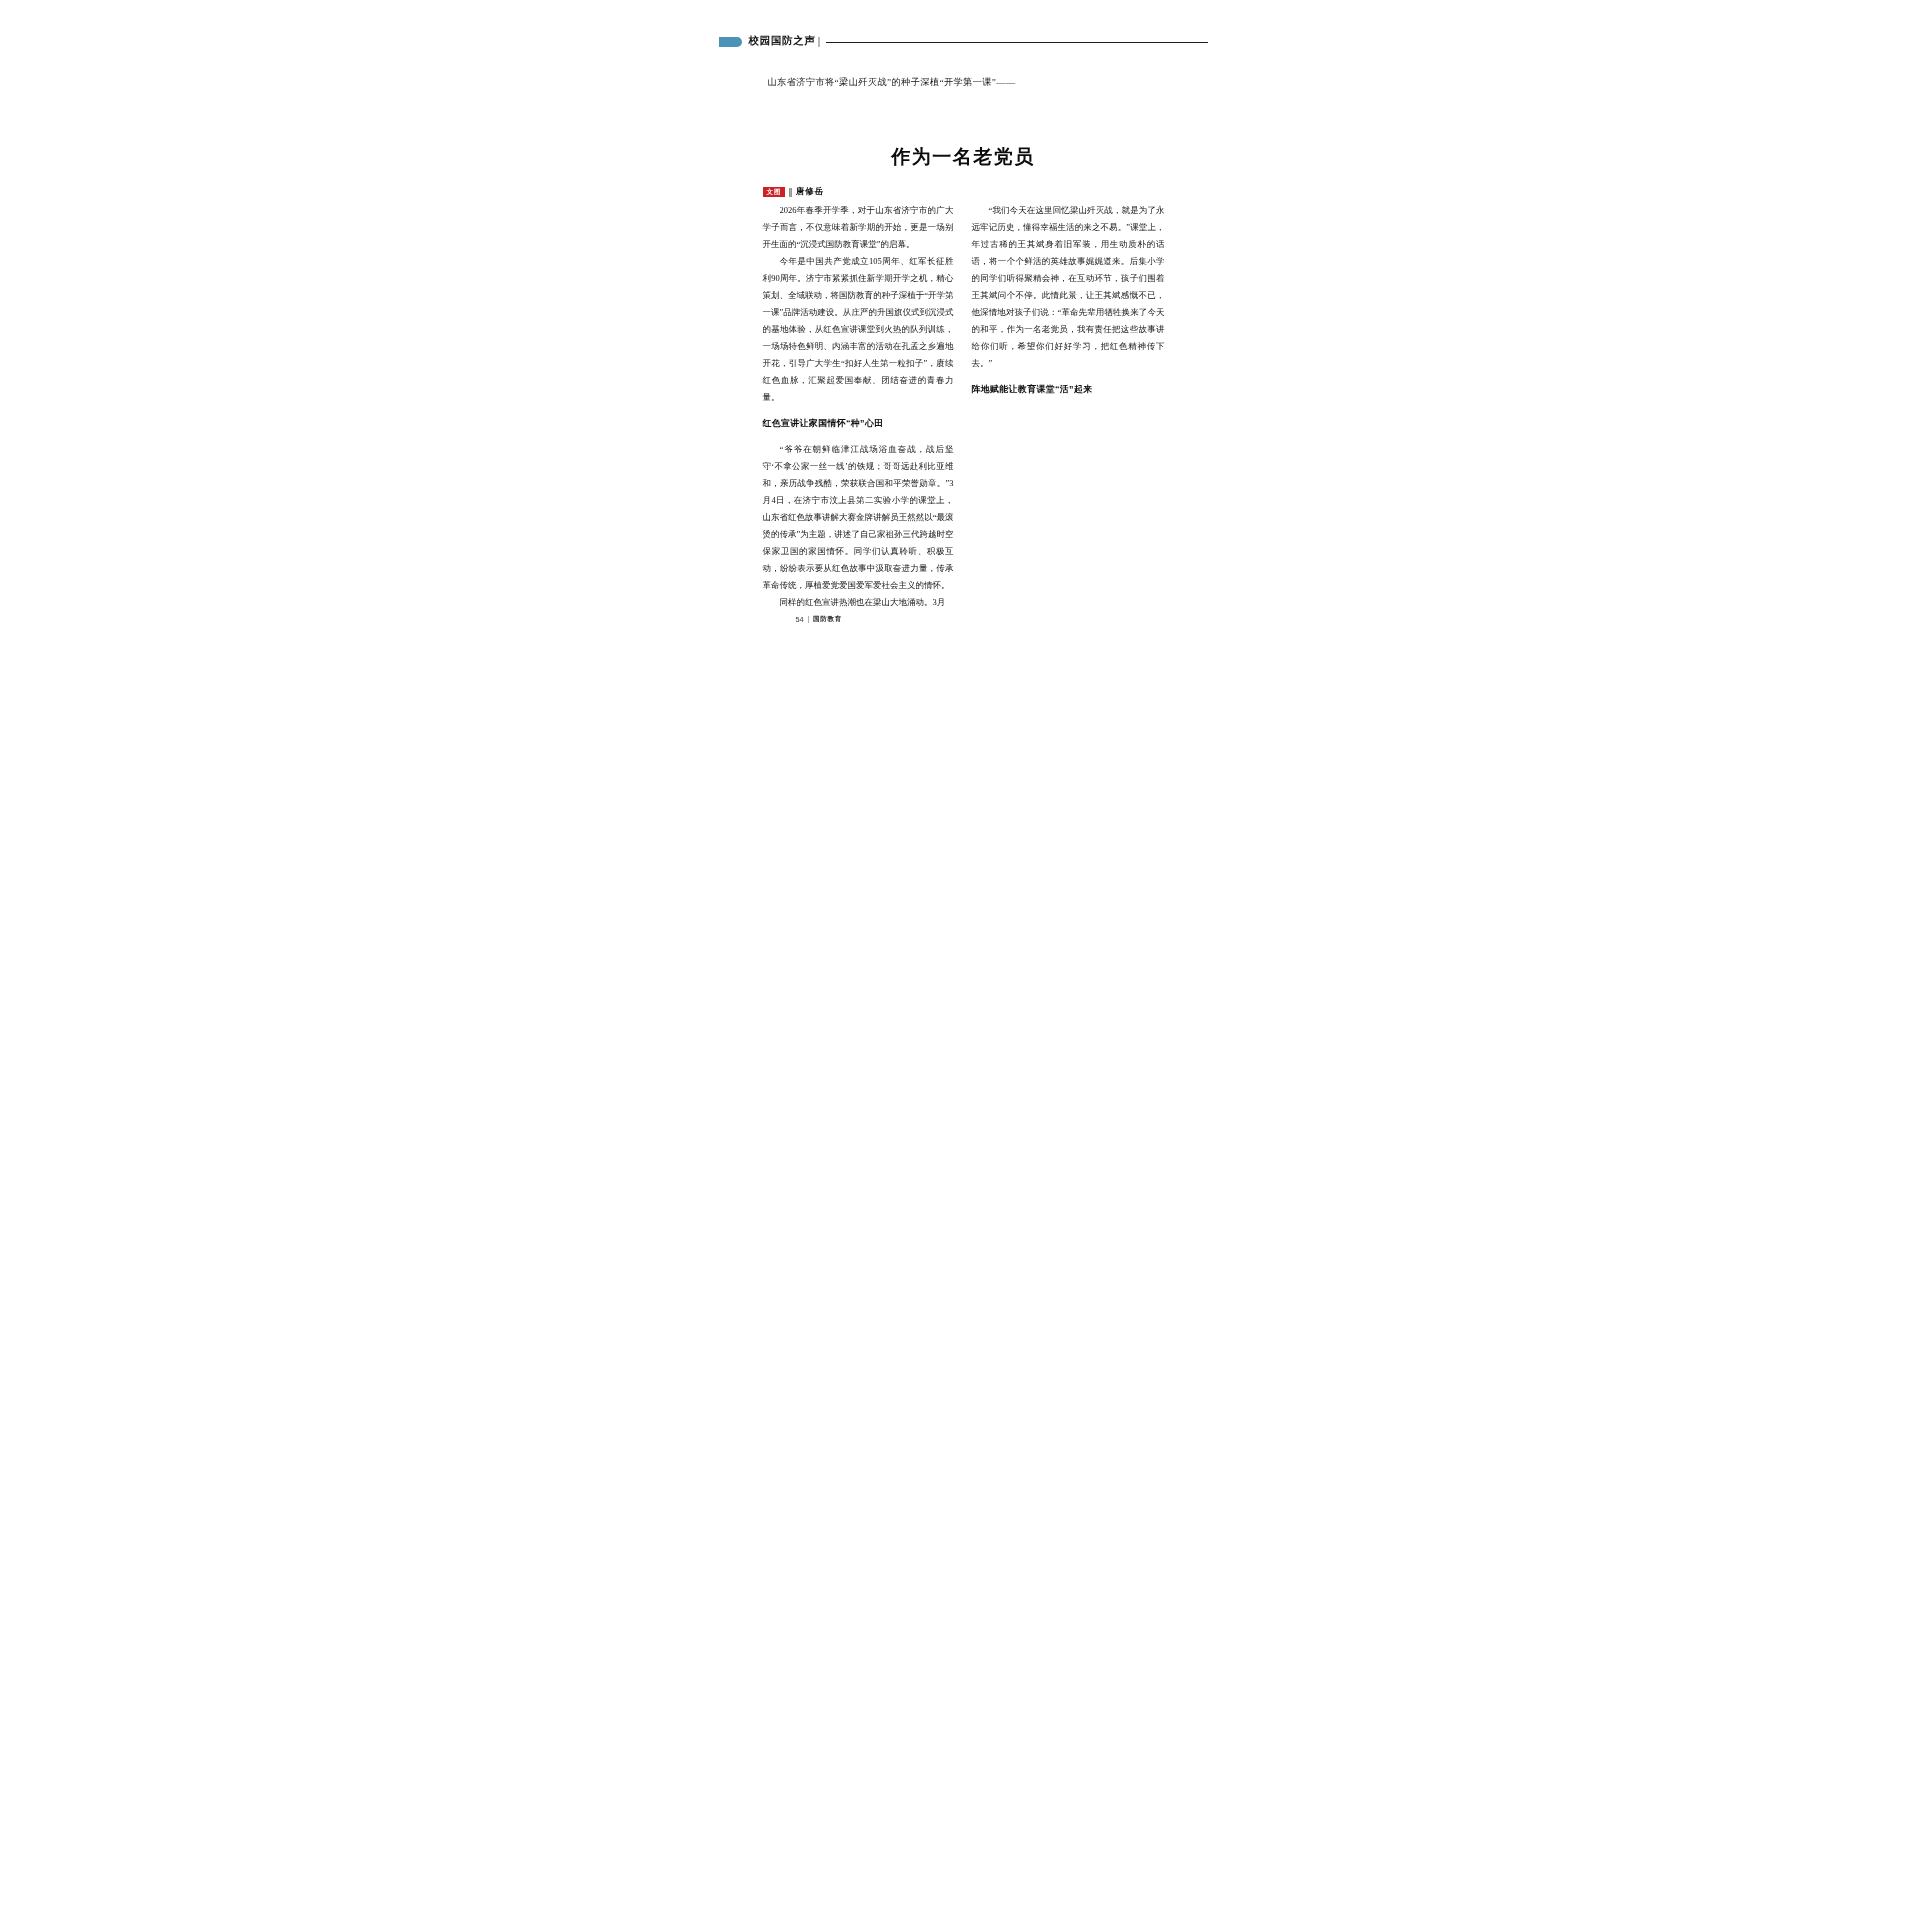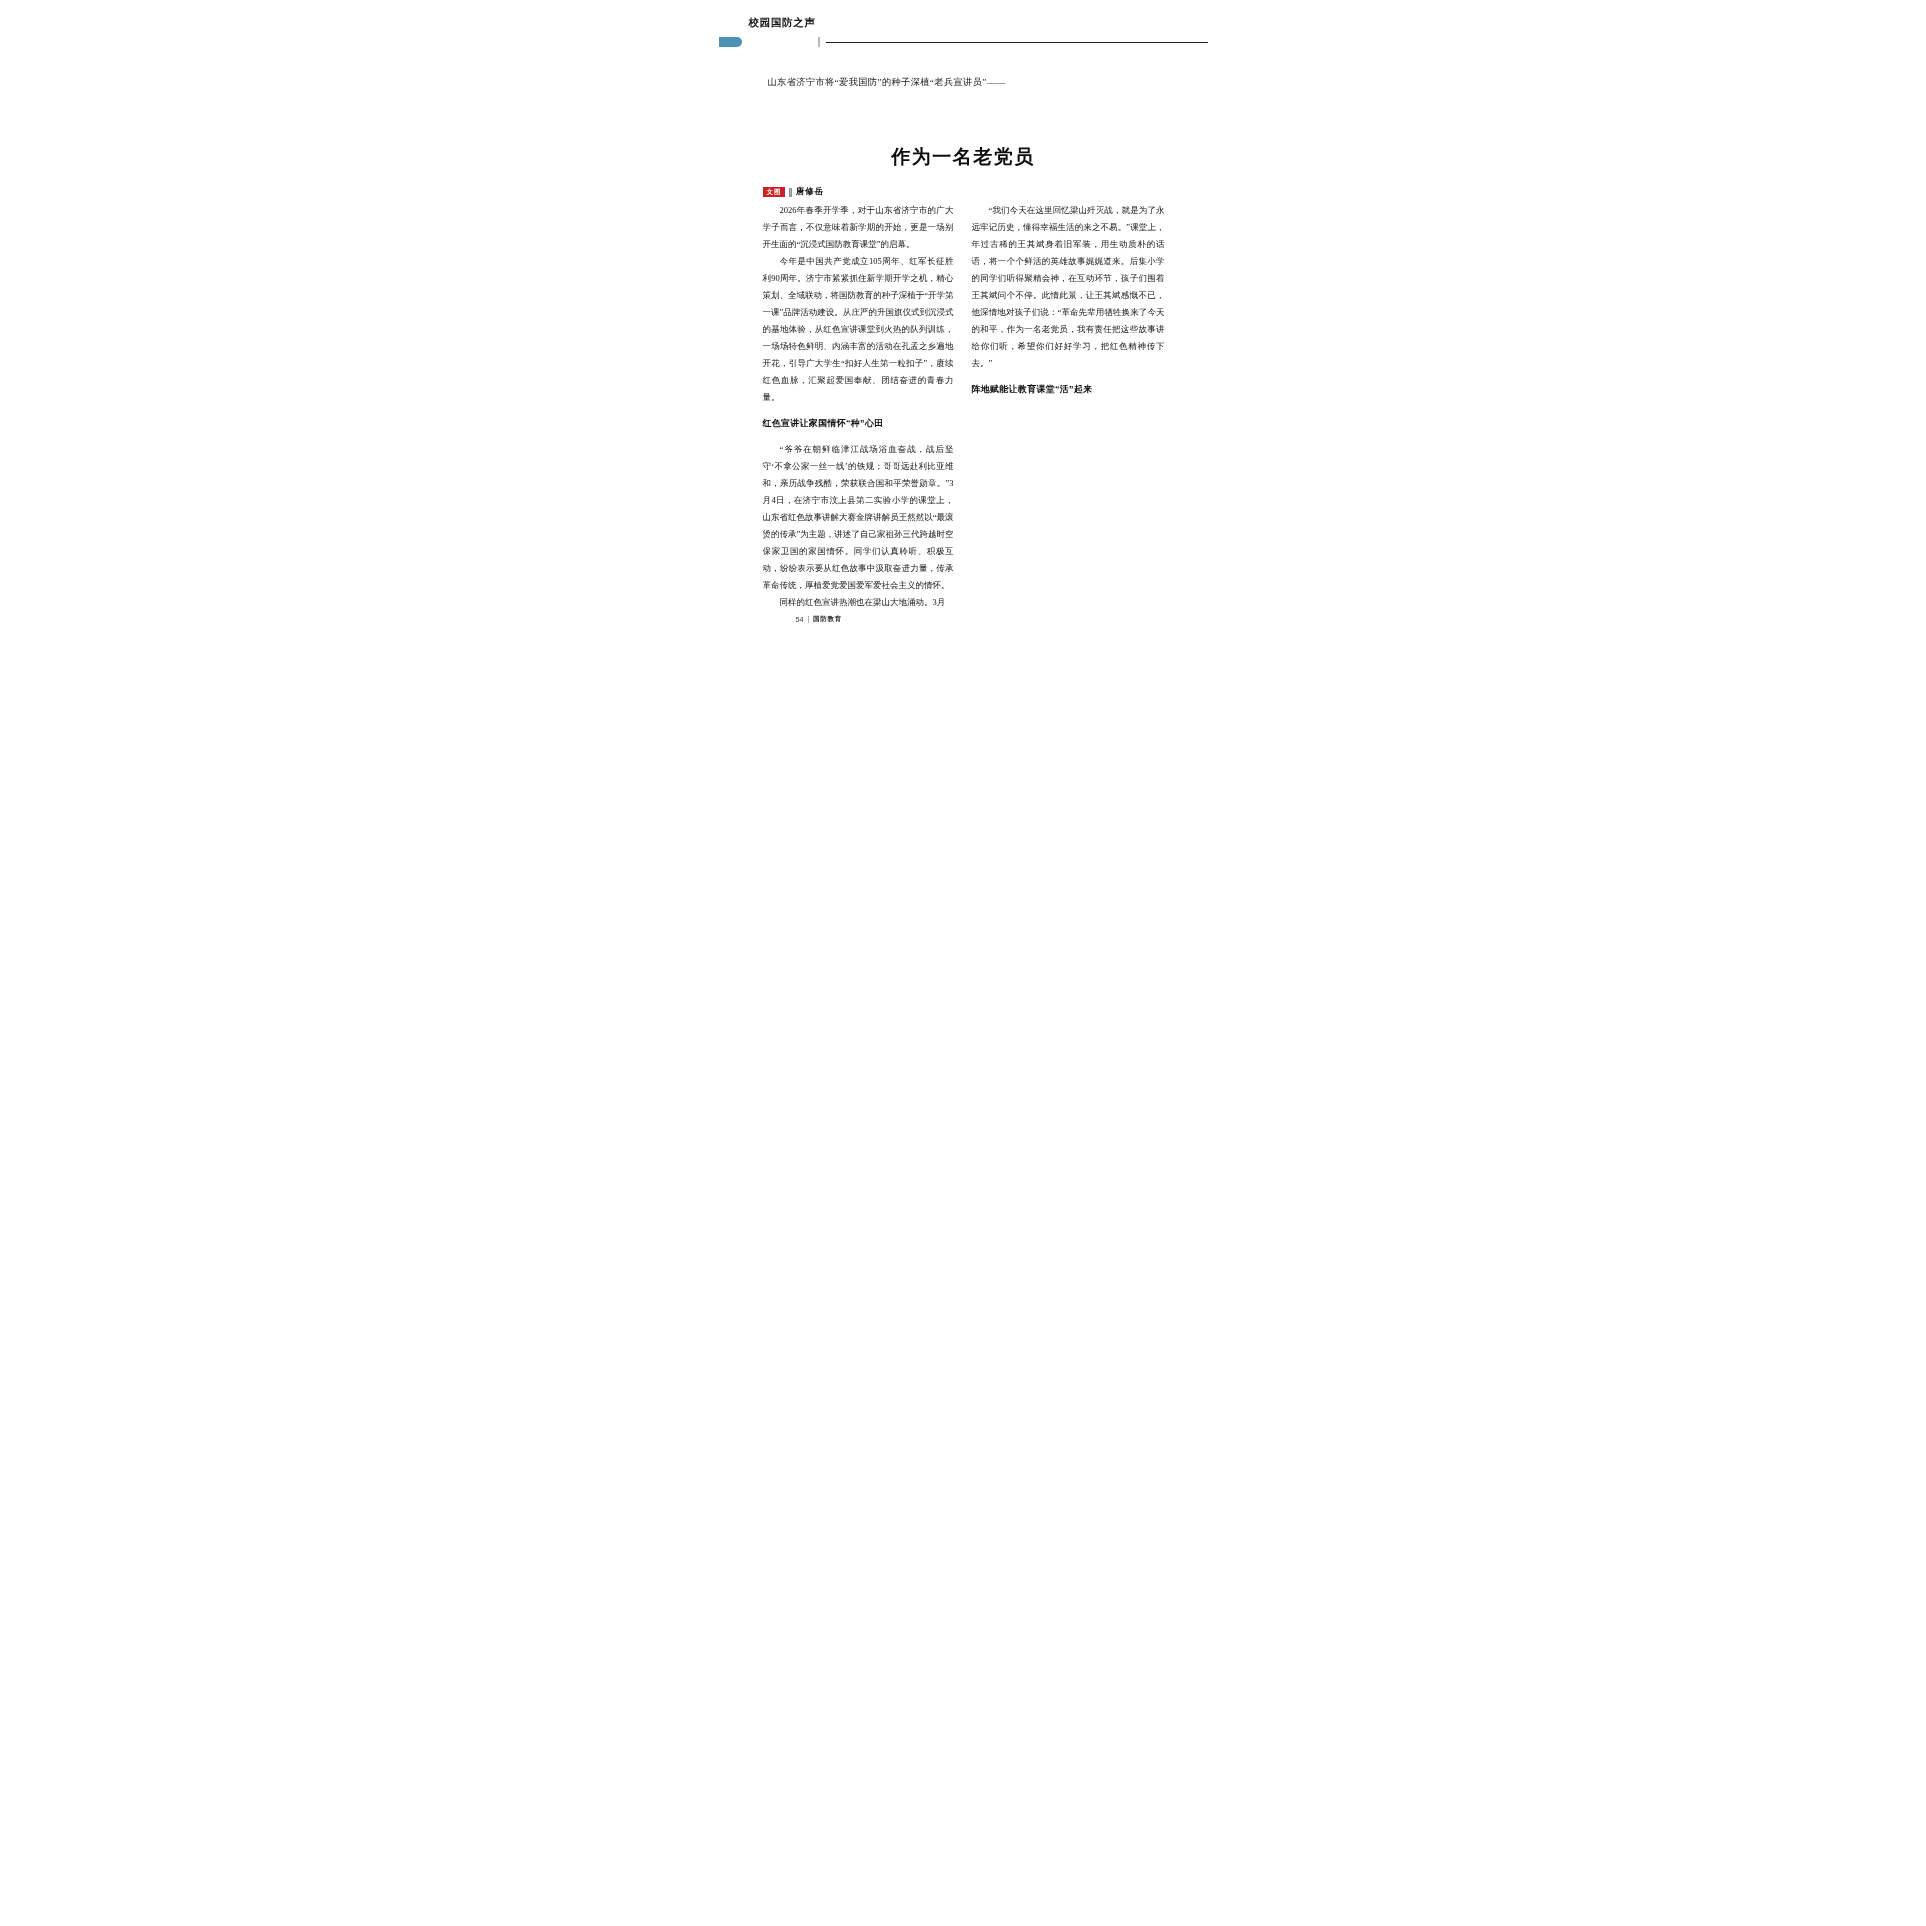--- a/index.html
+++ b/index.html
@@ -14,7 +14,7 @@
     background:var(--accent-blue,#4b92b6); border-radius:5px;
   }
   .section-label {
-    position:absolute; left:30px; top:17px;
+    position:absolute; left:30px; top:35px;
     font-family:Liberation Sans, sans-serif; font-weight:bold;
     font-size:10.4px; line-height:12.3px; letter-spacing:0.8px; color:#161616; white-space:nowrap;
   }

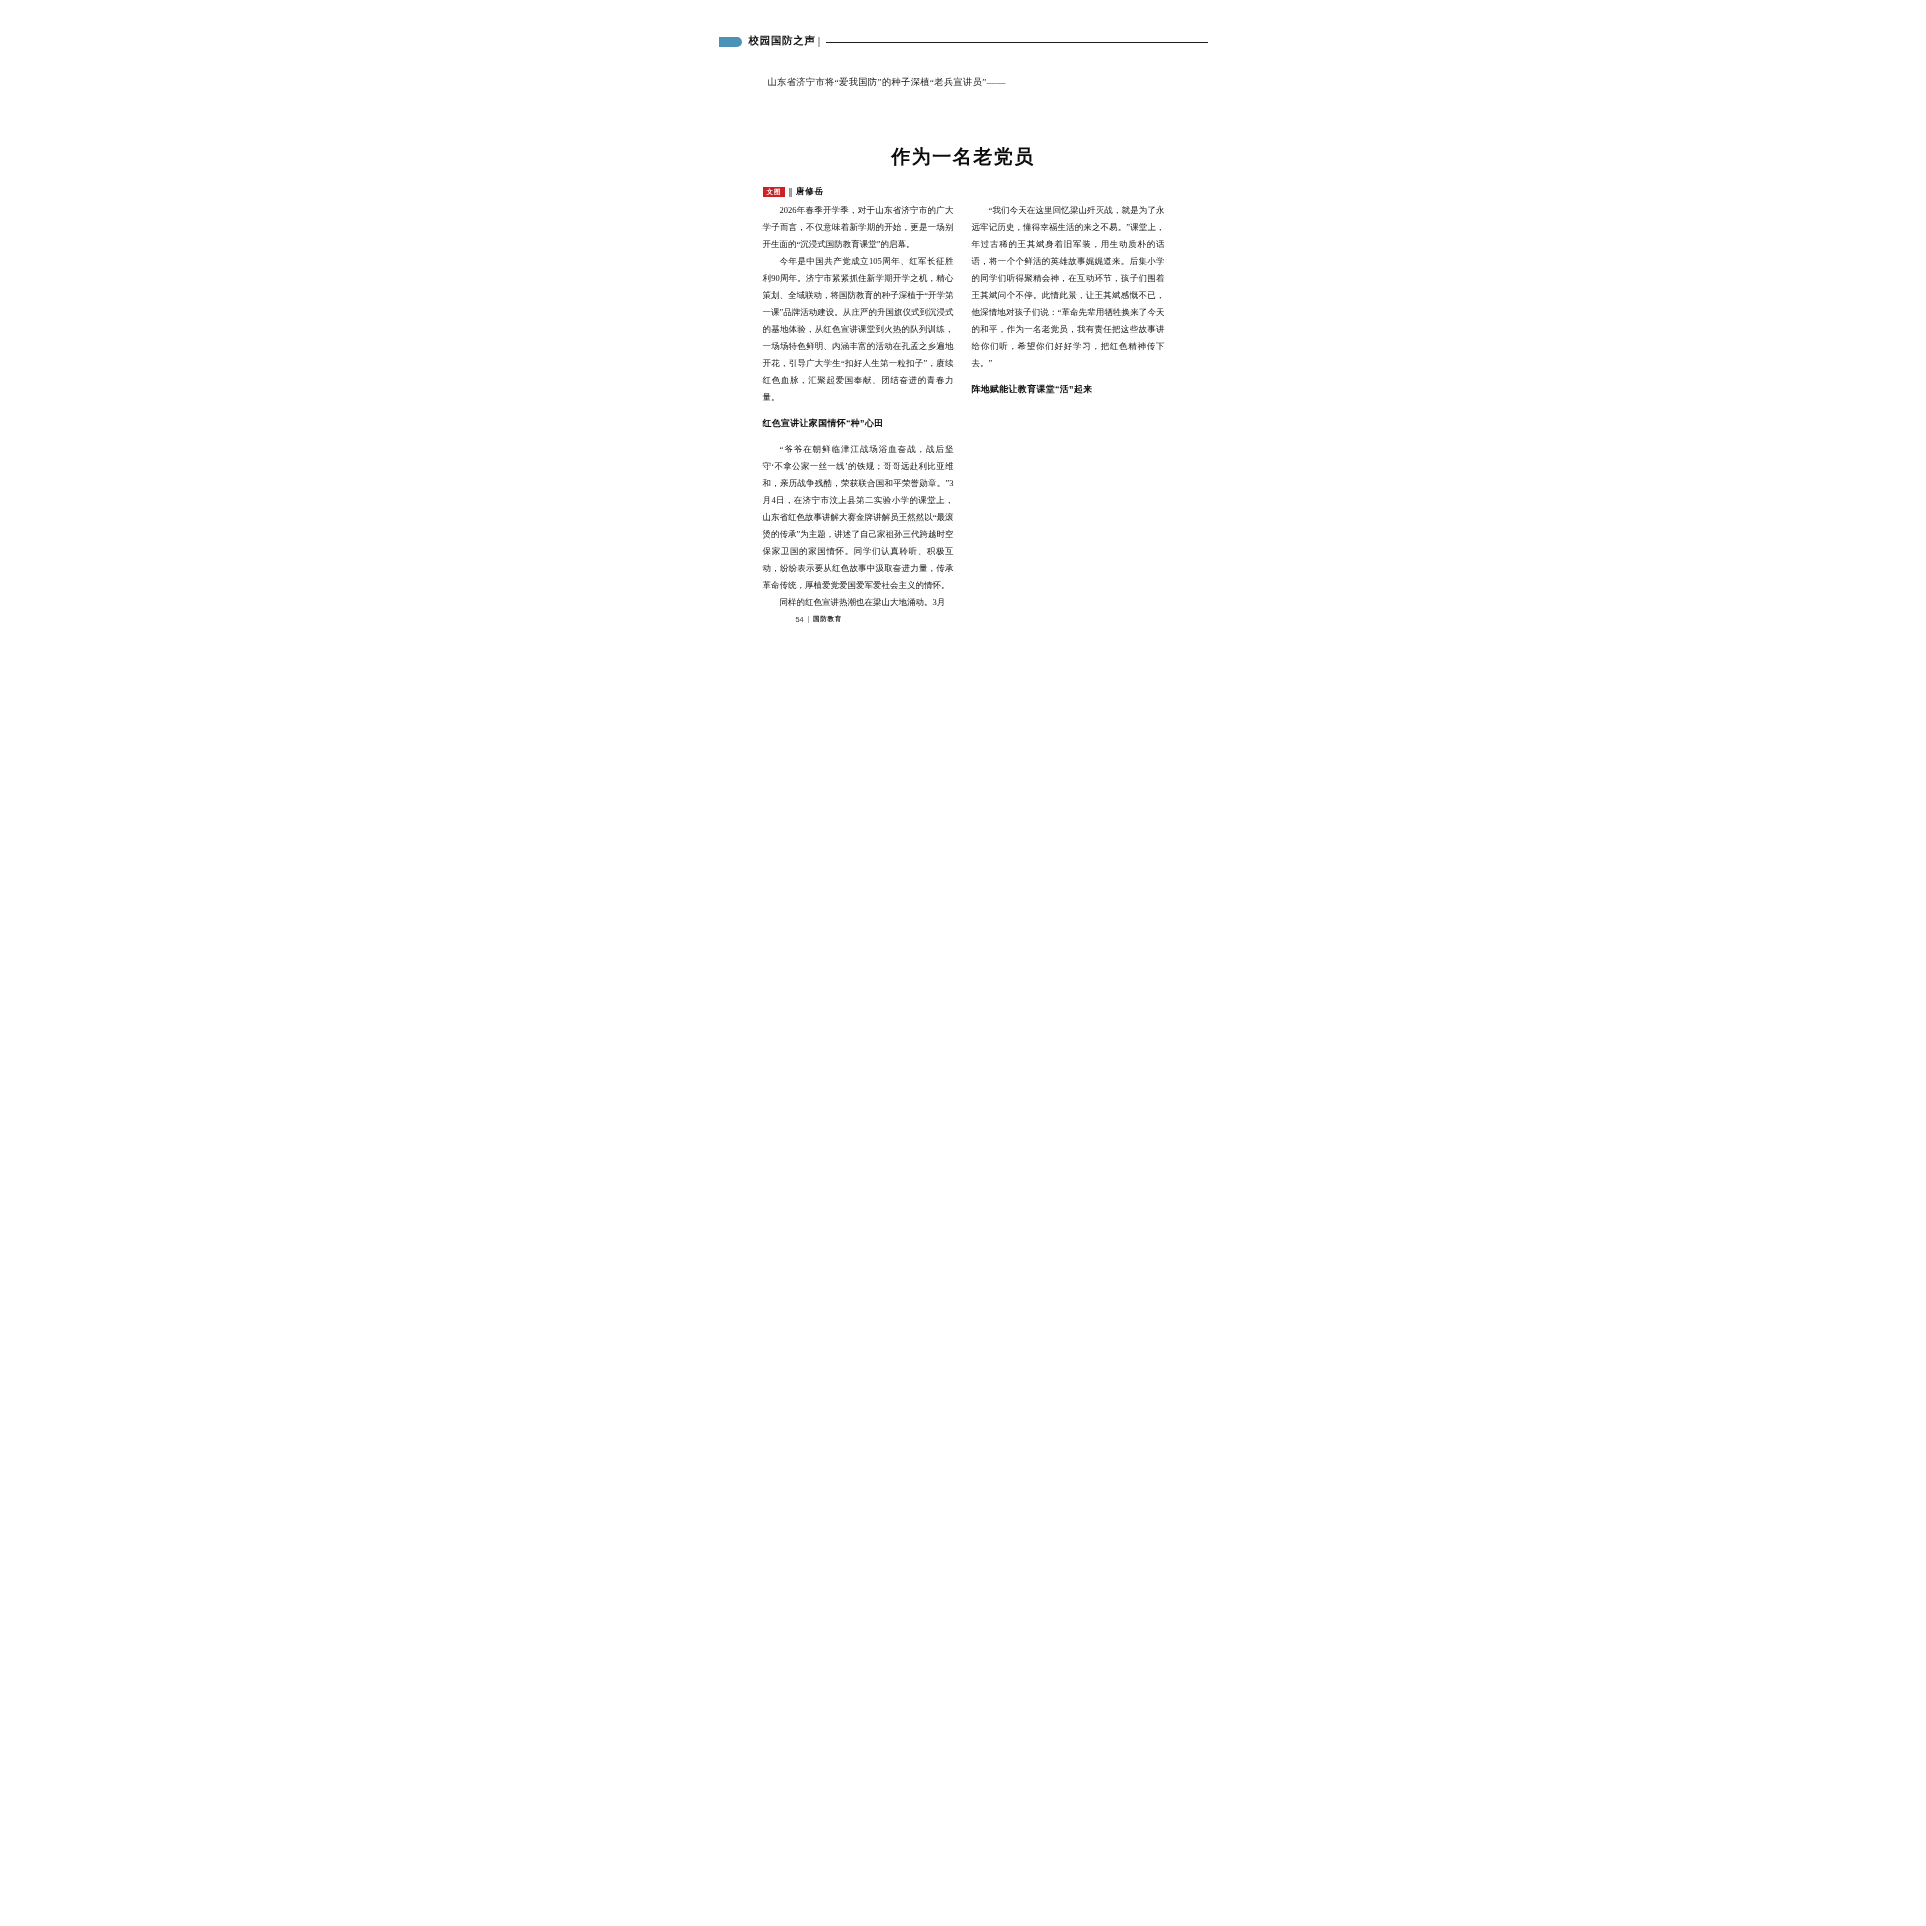--- a/index.html
+++ b/index.html
@@ -75,7 +75,7 @@
   <div class="header-tick"></div>
   <div class="header-rule"></div>
 
-  <div class="kicker">山东省济宁市将“爱我国防”的种子深植“老兵宣讲员”——</div>
+  <div class="kicker">山东省济宁市将“梁山歼灭战”的种子深植“开学第一课”——</div>
   <h1 class="title">作为一名老党员</h1>
 
   <div class="byline">

